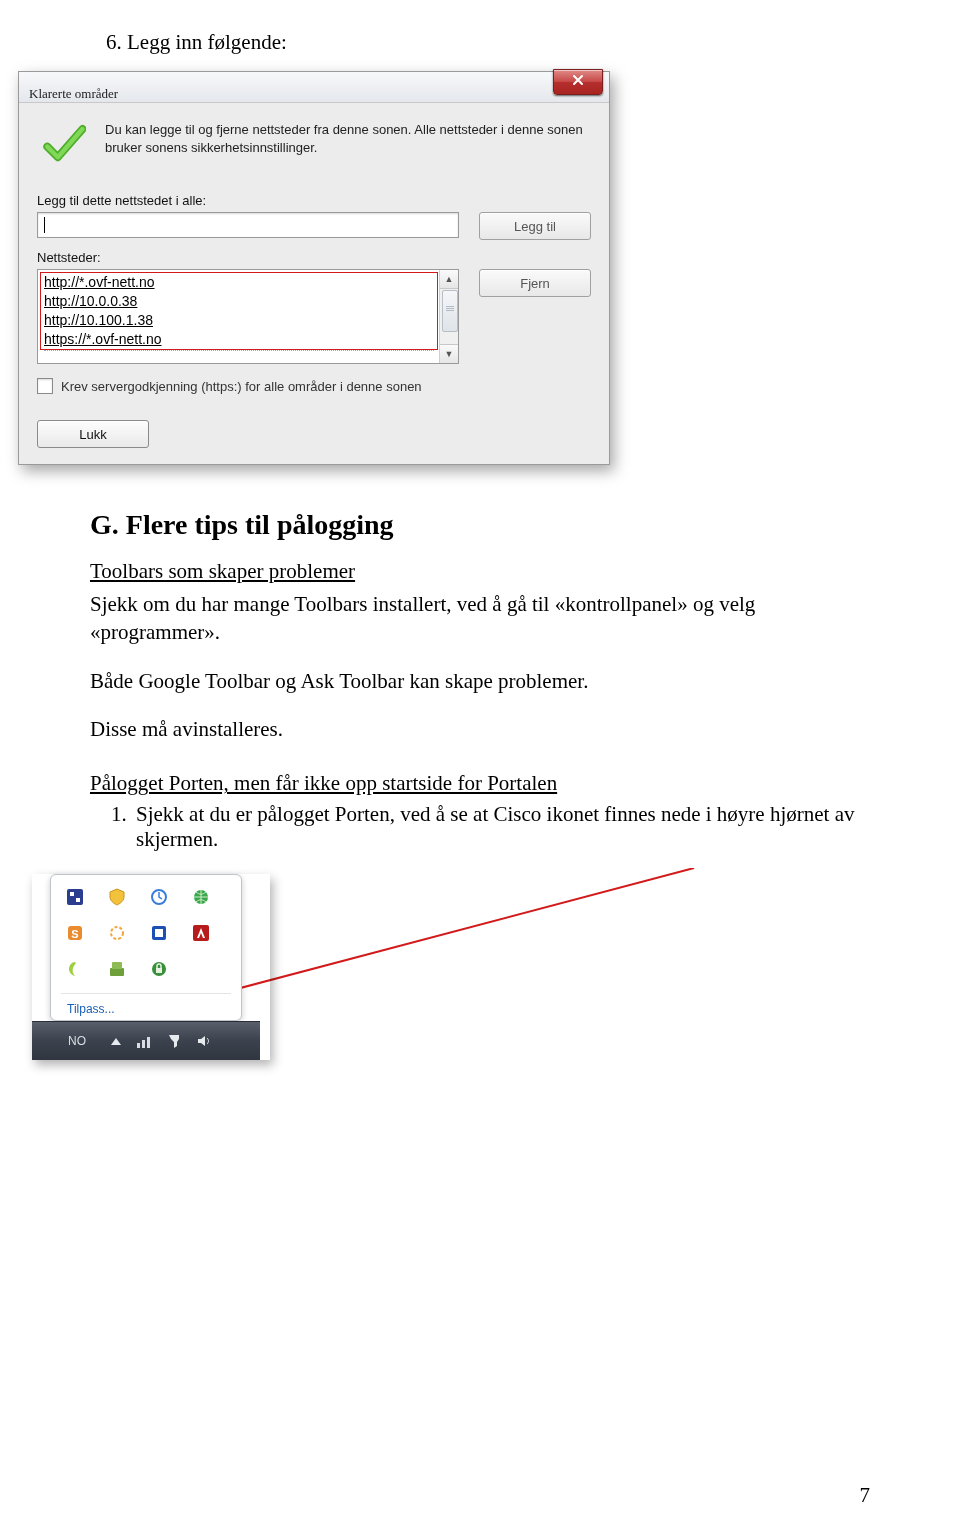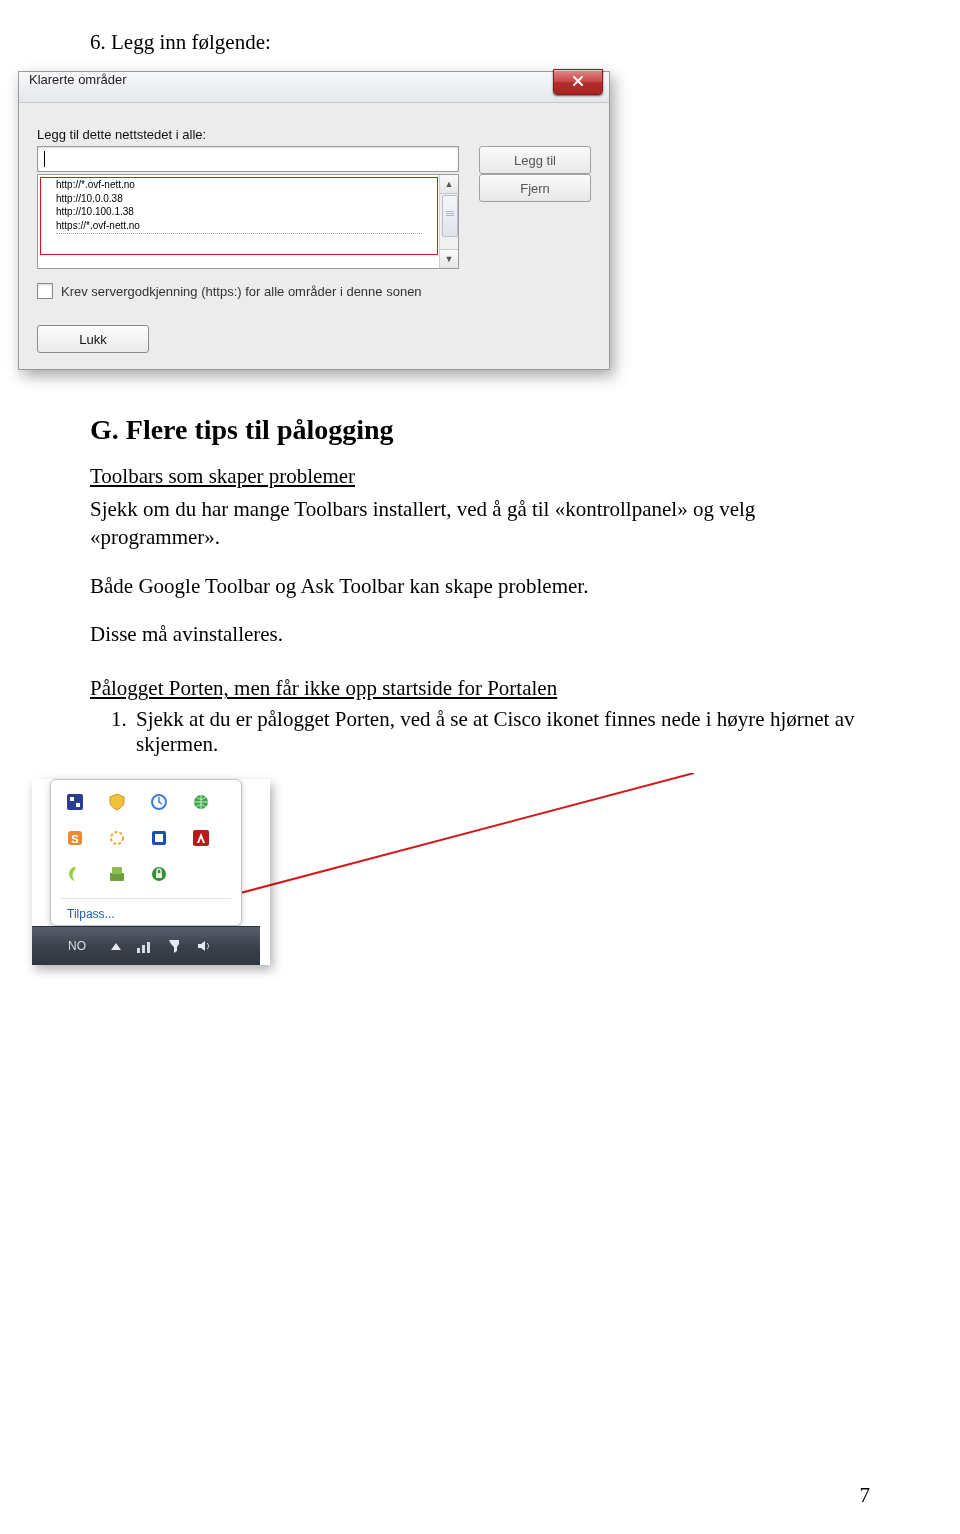--- a/index.html
+++ b/index.html
@@ -19,7 +19,7 @@
   }
   .step6 {
     font-size: 21px;
-    margin: 0 0 16px 0;
+    margin: 0 0 16px 16px;
   }
   .dlg-wrap {
     margin-left: -72px;

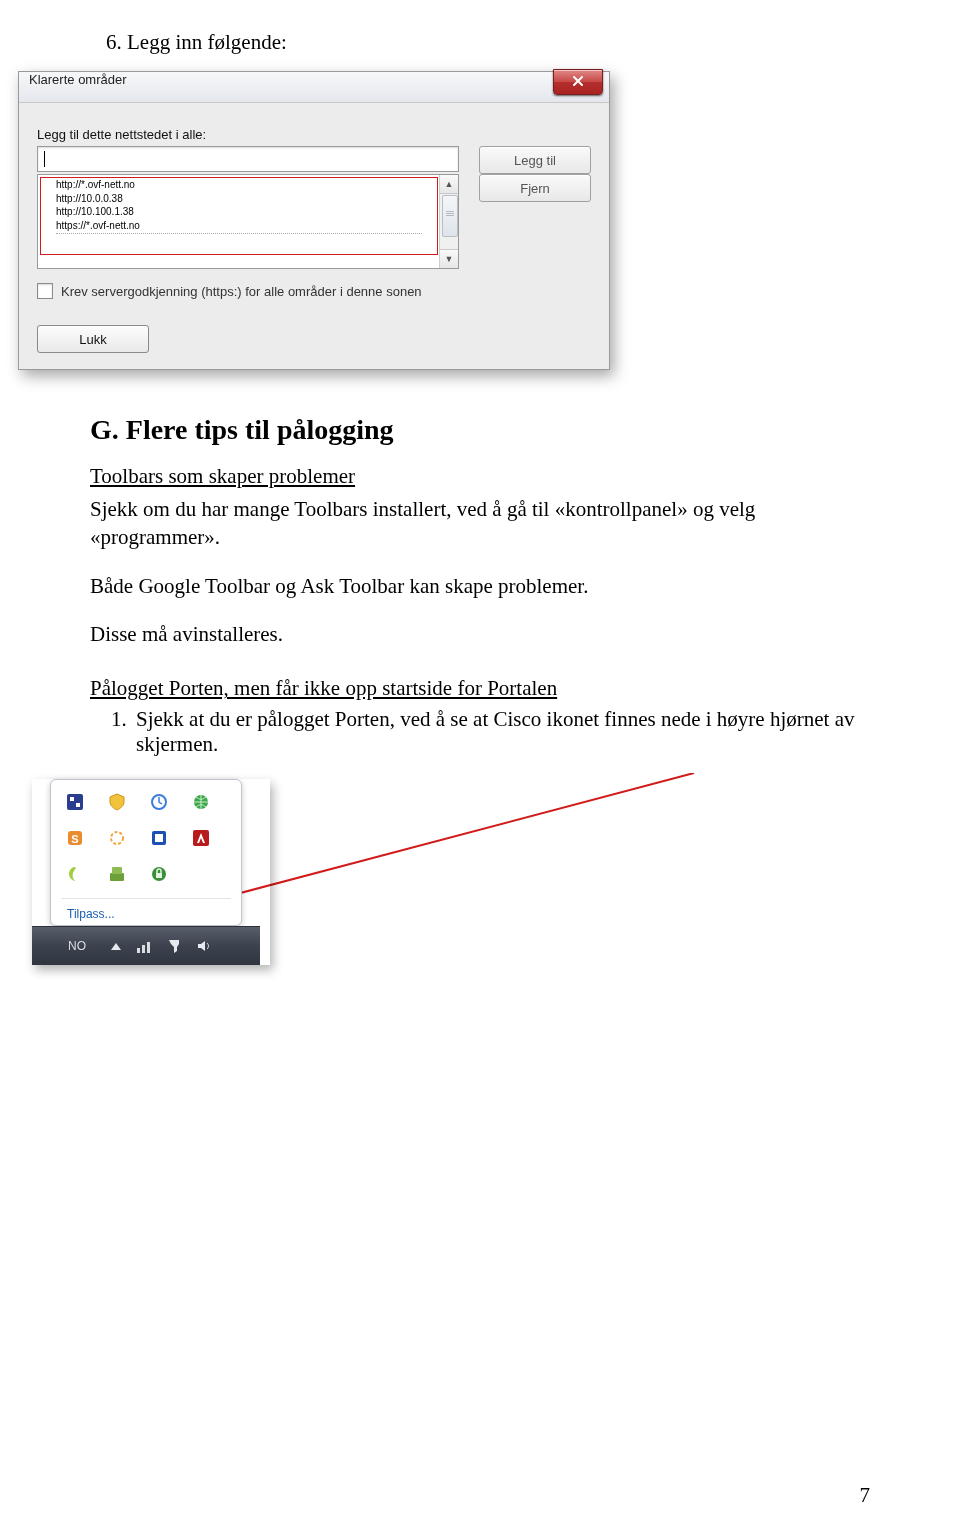--- a/index.html
+++ b/index.html
@@ -41,9 +41,10 @@
     background: linear-gradient(#f7f8fa,#e4e7ec);
     border-bottom: 1px solid #c8c8c8;
     display: flex;
-    align-items: flex-start;
+    align-items: flex-end;
     padding: 0 0 0 10px;
     position: relative;
+    font-family: Liberation Serif, serif;
   }
   .dlg-title-text { color:#222; }
   .dlg-close {

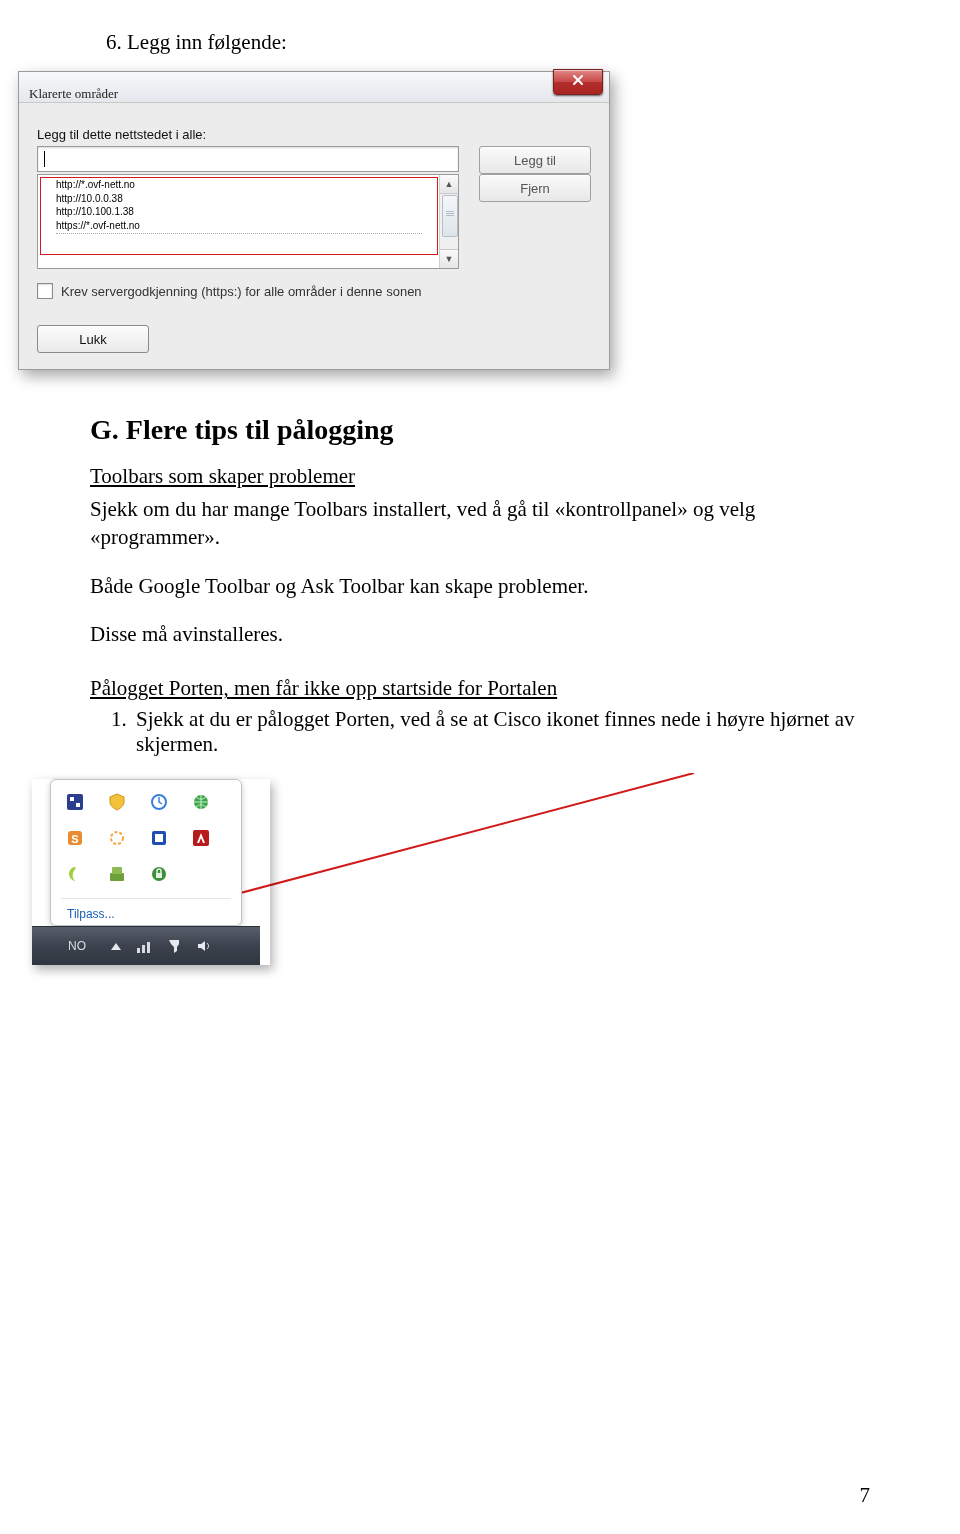--- a/index.html
+++ b/index.html
@@ -240,6 +240,15 @@
         </div>
       </div>
       <div class="dlg-body">
+        <div class="info-row">
+          <div class="check-icon">
+            <svg viewBox="0 0 50 50">
+              <path d="M6 28 L18 40 L46 8" fill="none" stroke="#4eae2a" stroke-width="9" stroke-linecap="round" stroke-linejoin="round"></path>
+              <path d="M6 28 L18 40 L46 8" fill="none" stroke="#7fd957" stroke-width="5" stroke-linecap="round" stroke-linejoin="round"></path>
+            </svg>
+          </div>
+          <div class="info-text">Du kan legge til og fjerne nettsteder fra denne sonen. Alle nettsteder i denne sonen bruker sonens sikkerhetsinnstillinger.</div>
+        </div>
 
         <span class="lbl">Legg til dette nettstedet i alle:</span>
         <div class="row">

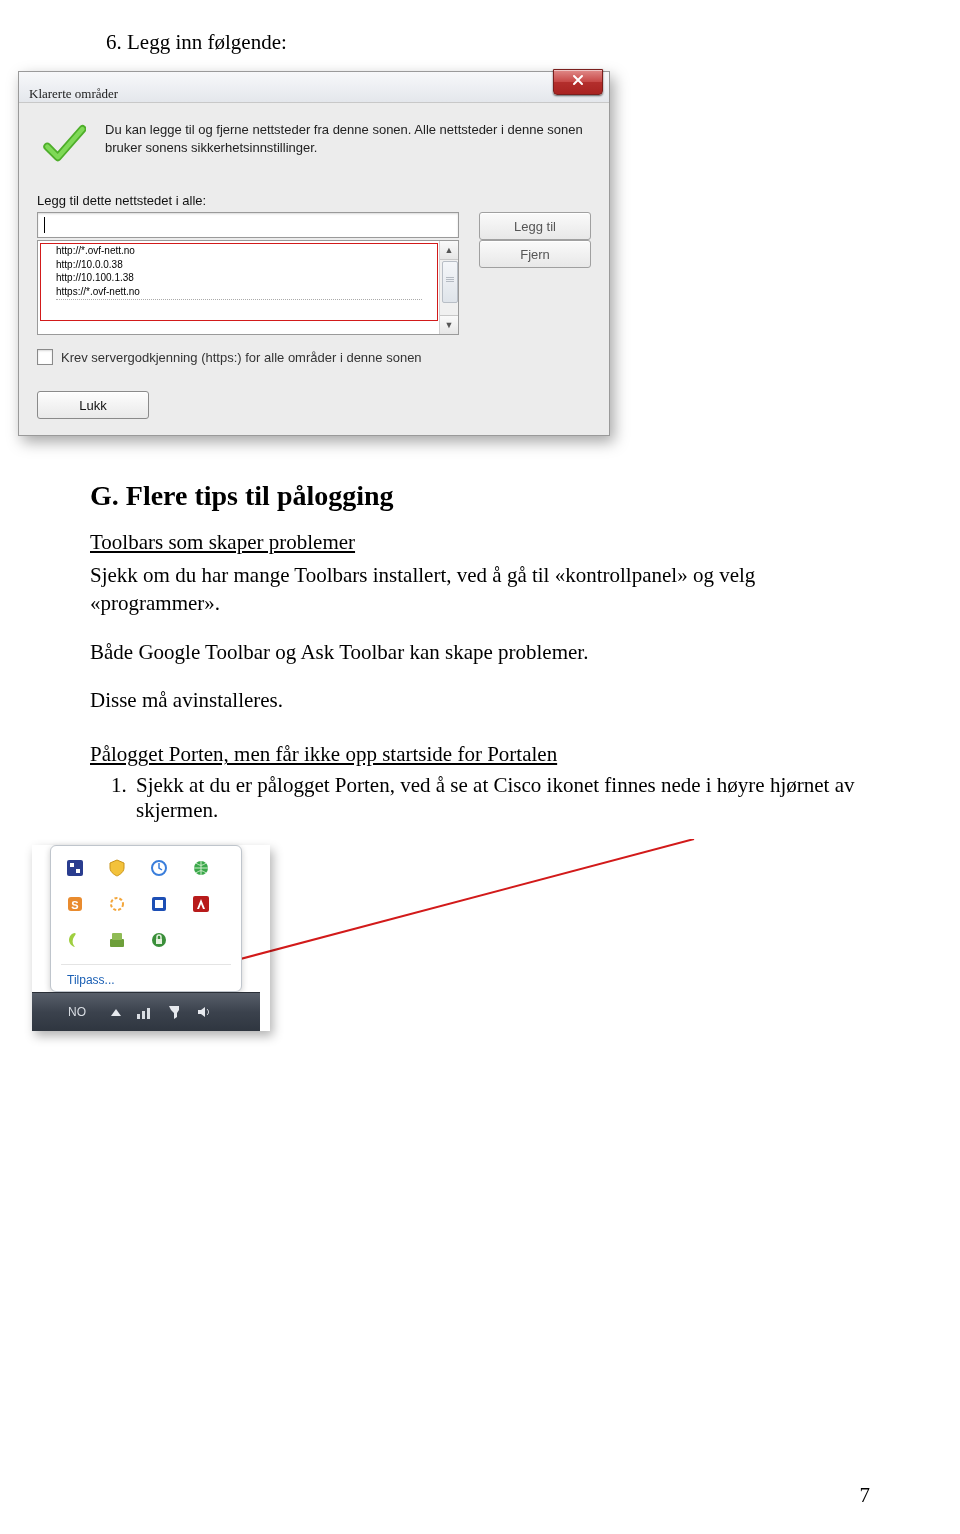--- a/index.html
+++ b/index.html
@@ -258,6 +258,7 @@
           <div class="btn">Legg til</div>
         </div>
 
+        <span class="lbl">Nettsteder:</span>
         <div class="row">
           <div class="listbox">
             <div class="items">

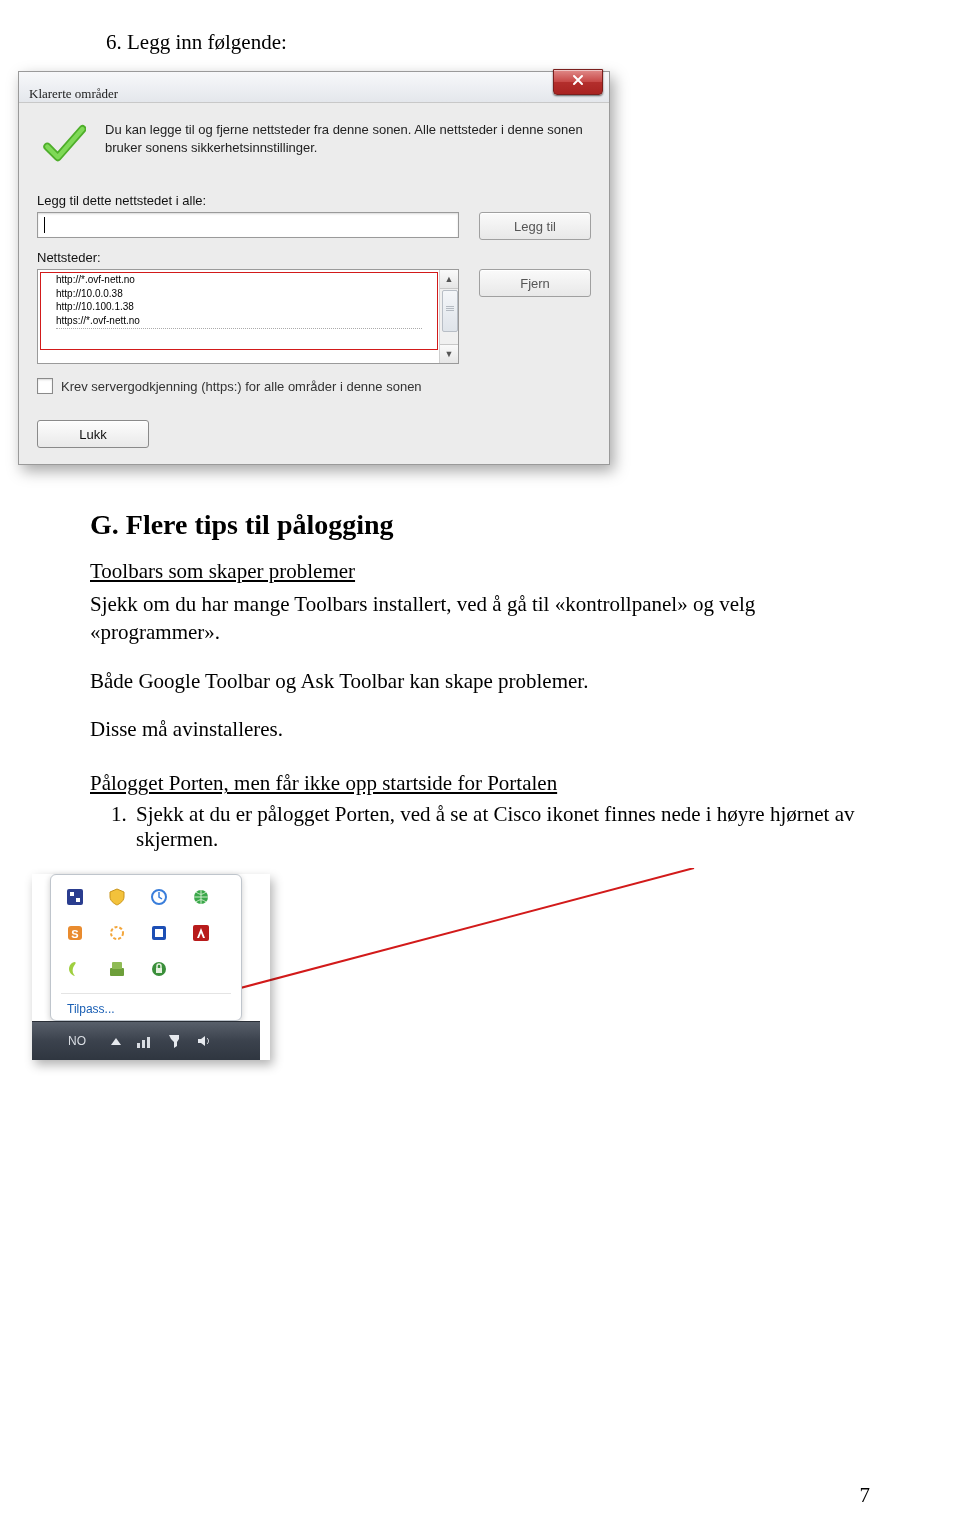--- a/index.html
+++ b/index.html
@@ -102,9 +102,10 @@
     padding-right:18px;
   }
   .listbox .items {
-    padding:3px 18px;
-    font-size:10px;
+    padding:3px 6px;
+    font-size:14px;
     line-height:1.35;
+    text-decoration:underline;
   }
   .listbox .partial {
     color:#222;

